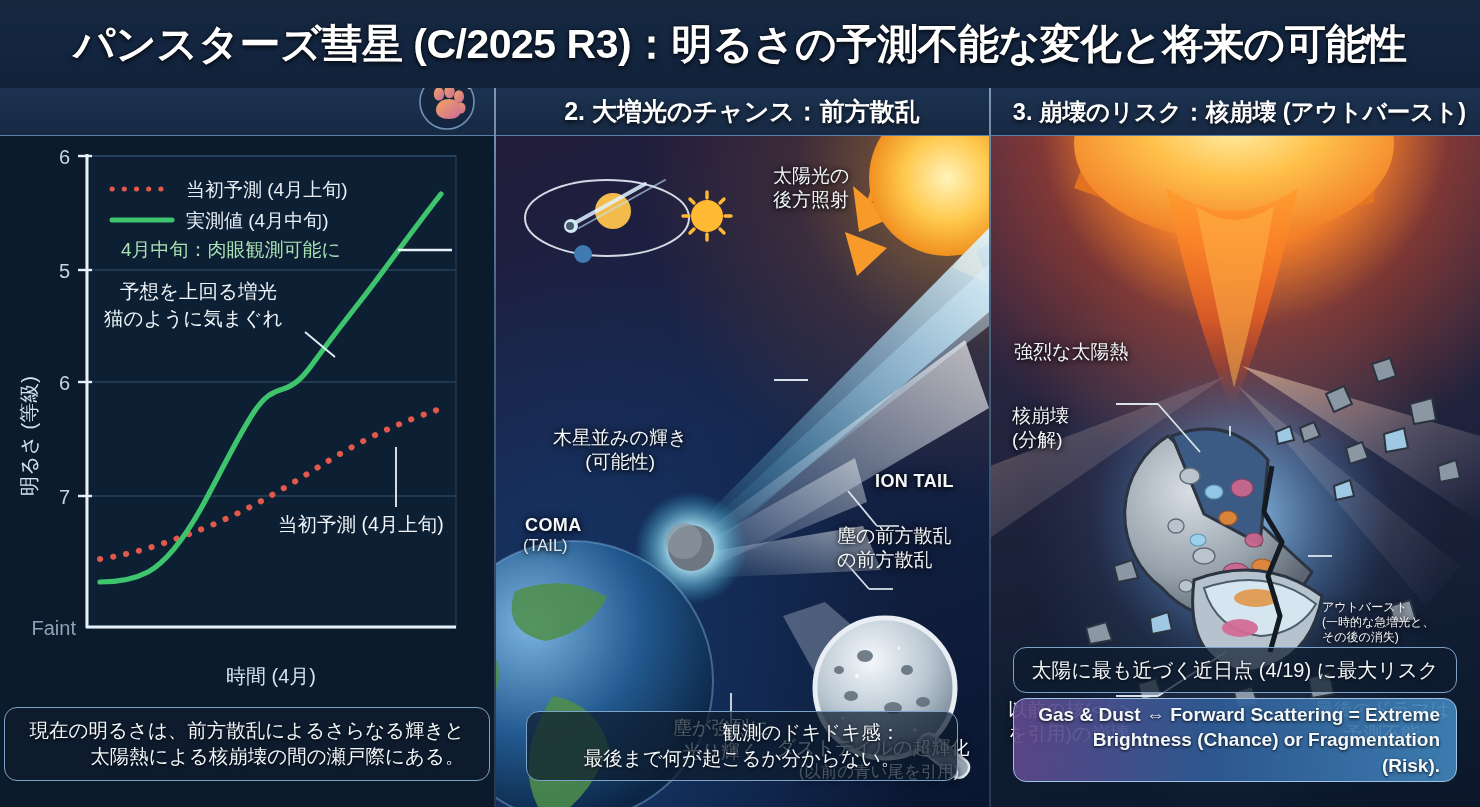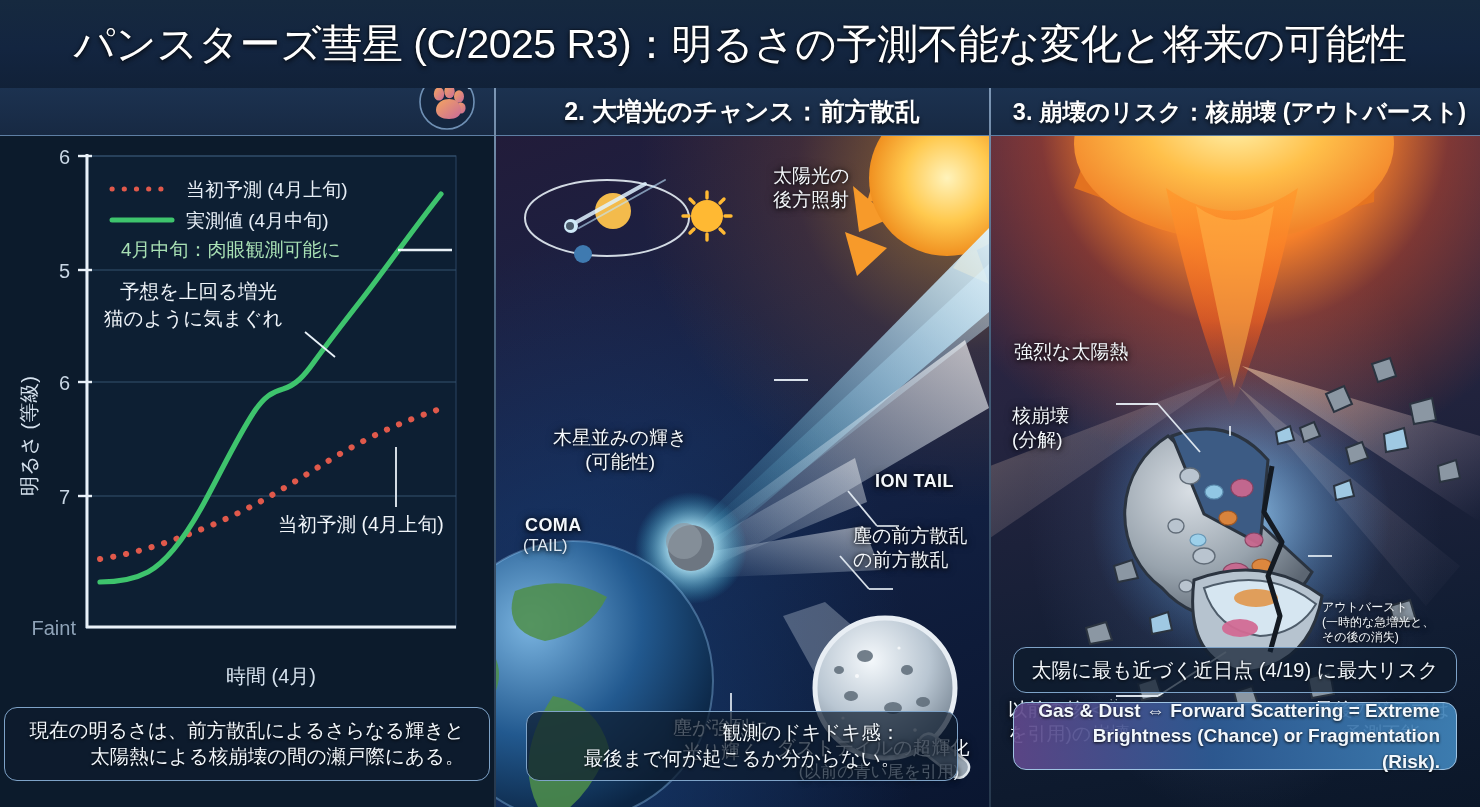--- a/index.html
+++ b/index.html
@@ -21,7 +21,7 @@
     display:flex; align-items:center; justify-content:center;
   }
   #header-title {
-    font-size:41px; font-weight:normal; color:#ffffff; letter-spacing:-0.5px;
+    font-size:41px; font-weight:bold; color:#ffffff; letter-spacing:-0.5px;
     text-shadow:0 2px 5px rgba(0,0,0,.75), 0 0 2px rgba(0,0,0,.9);
     white-space:nowrap;
   }

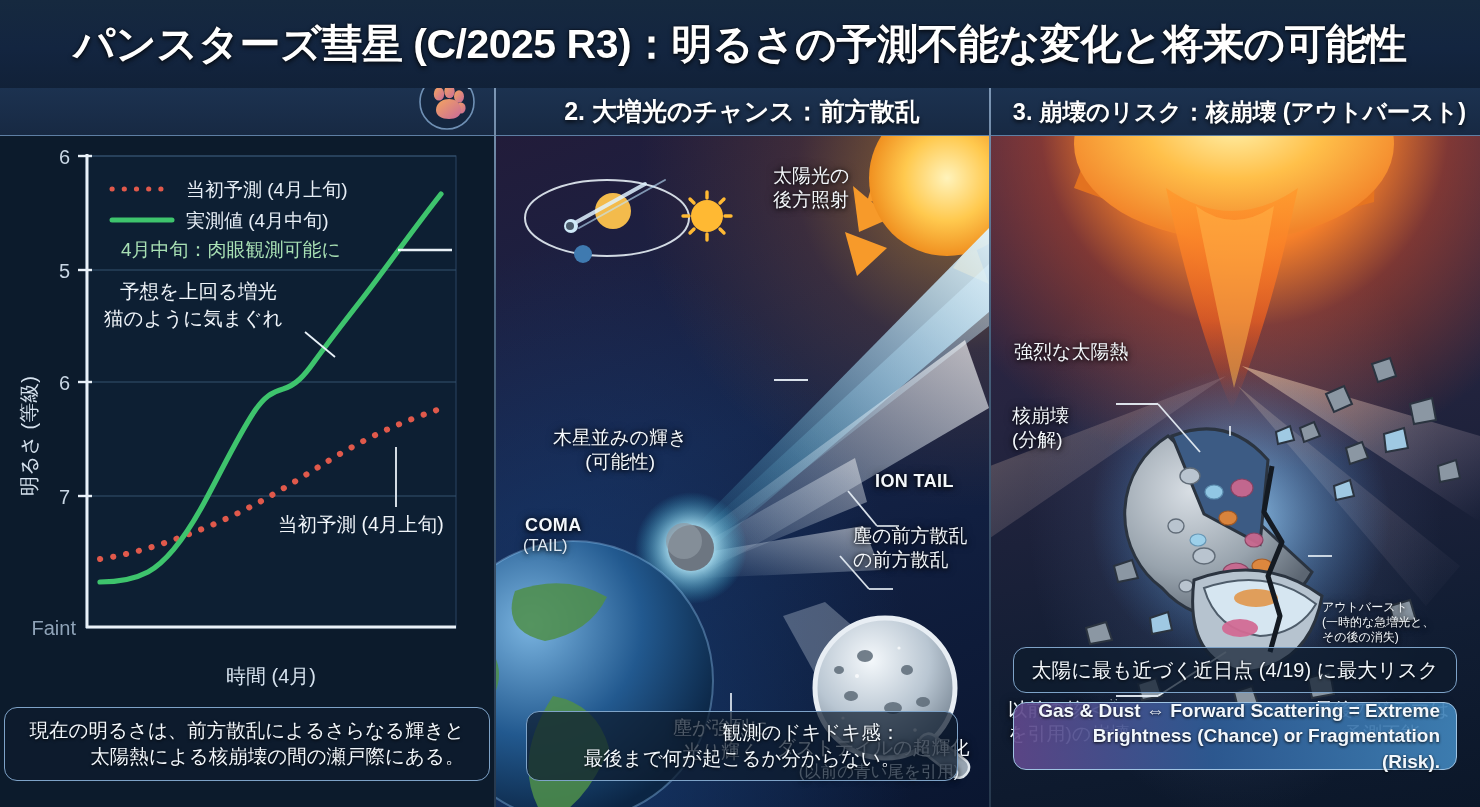--- a/index.html
+++ b/index.html
@@ -363,7 +363,7 @@
       <div class="art-label eng" style="left:30px; top:378px;">COMA</div>
       <div class="art-label small" style="left:28px; top:399px;">(TAIL)</div>
       <div class="art-label eng" style="left:380px; top:334px;">ION TAIL</div>
-      <div class="art-label" style="left:358px; top:388px;">塵の前方散乱
+      <div class="art-label" style="left:342px; top:388px;">塵の前方散乱
 の前方散乱</div>
       <div class="art-label center" style="left:178px; top:580px;">塵が強烈に
 光り輝く</div>

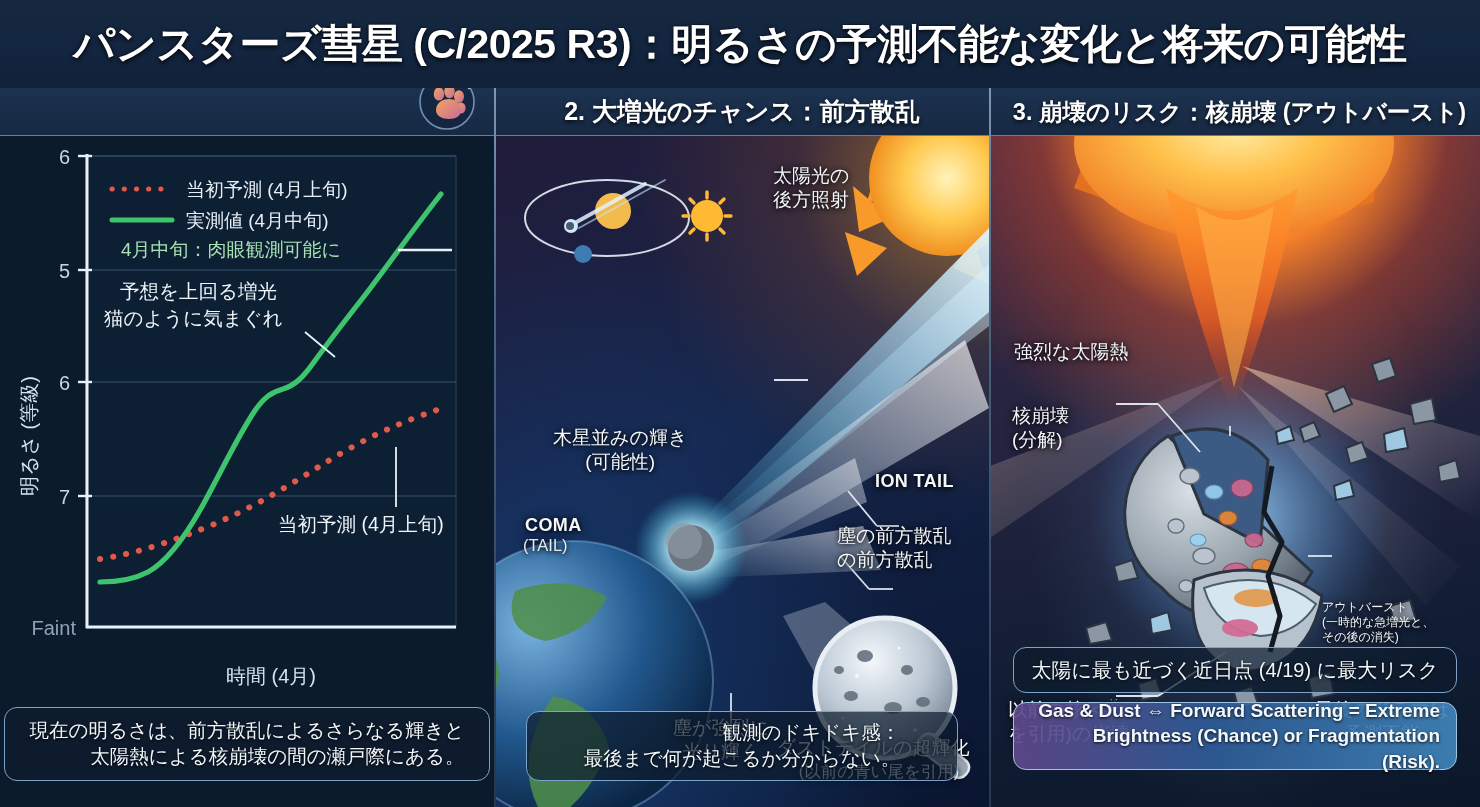--- a/index.html
+++ b/index.html
@@ -514,7 +514,7 @@
         <span>太陽に最も近づく近日点 (4/19) に最大リスク</span>
       </div>
 
-      <div class="caption-box" id="caption-3" style="bottom:37px; width:444px; height:68px;">
+      <div class="caption-box" id="caption-3" style="bottom:25px; width:444px; height:84px;">
         <span style="white-space:pre-line;">Gas &amp; Dust ⇔ Forward Scattering = Extreme
 Brightness (Chance) or Fragmentation (Risk).</span>
       </div>

